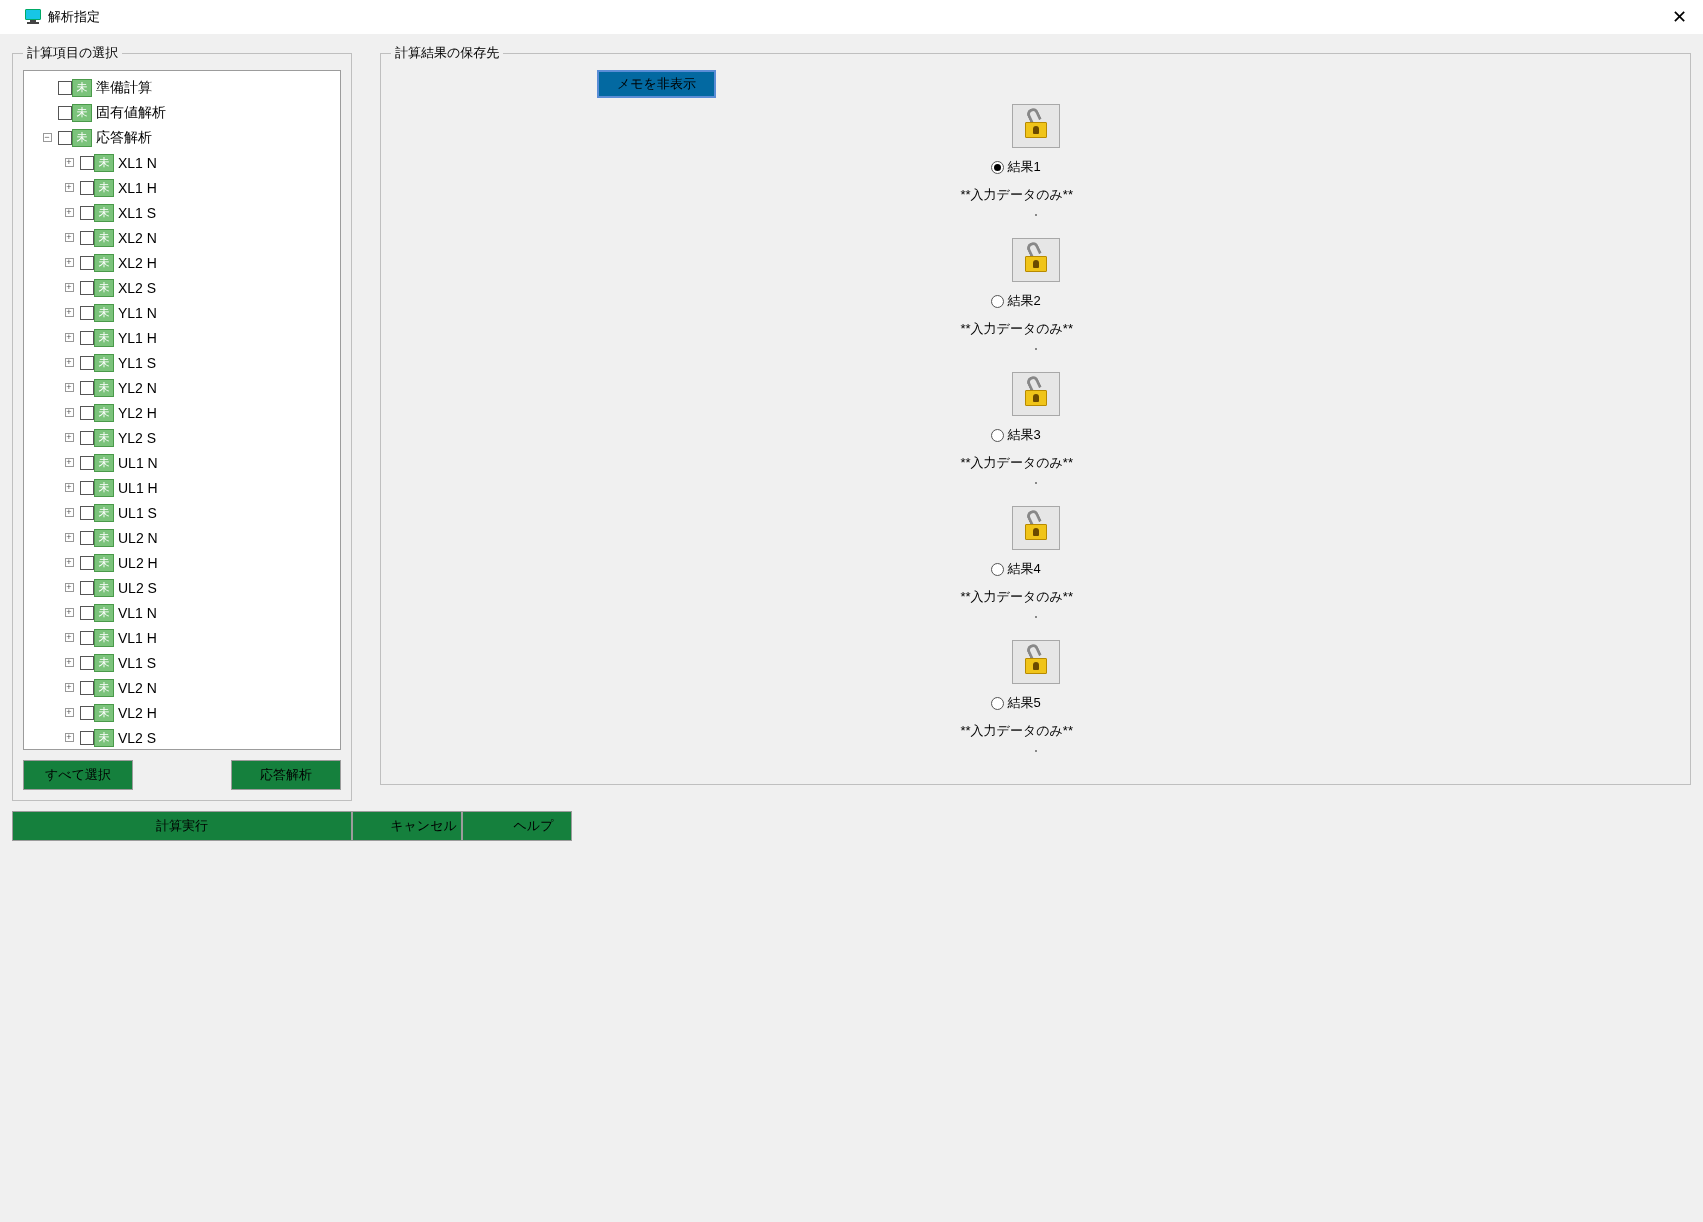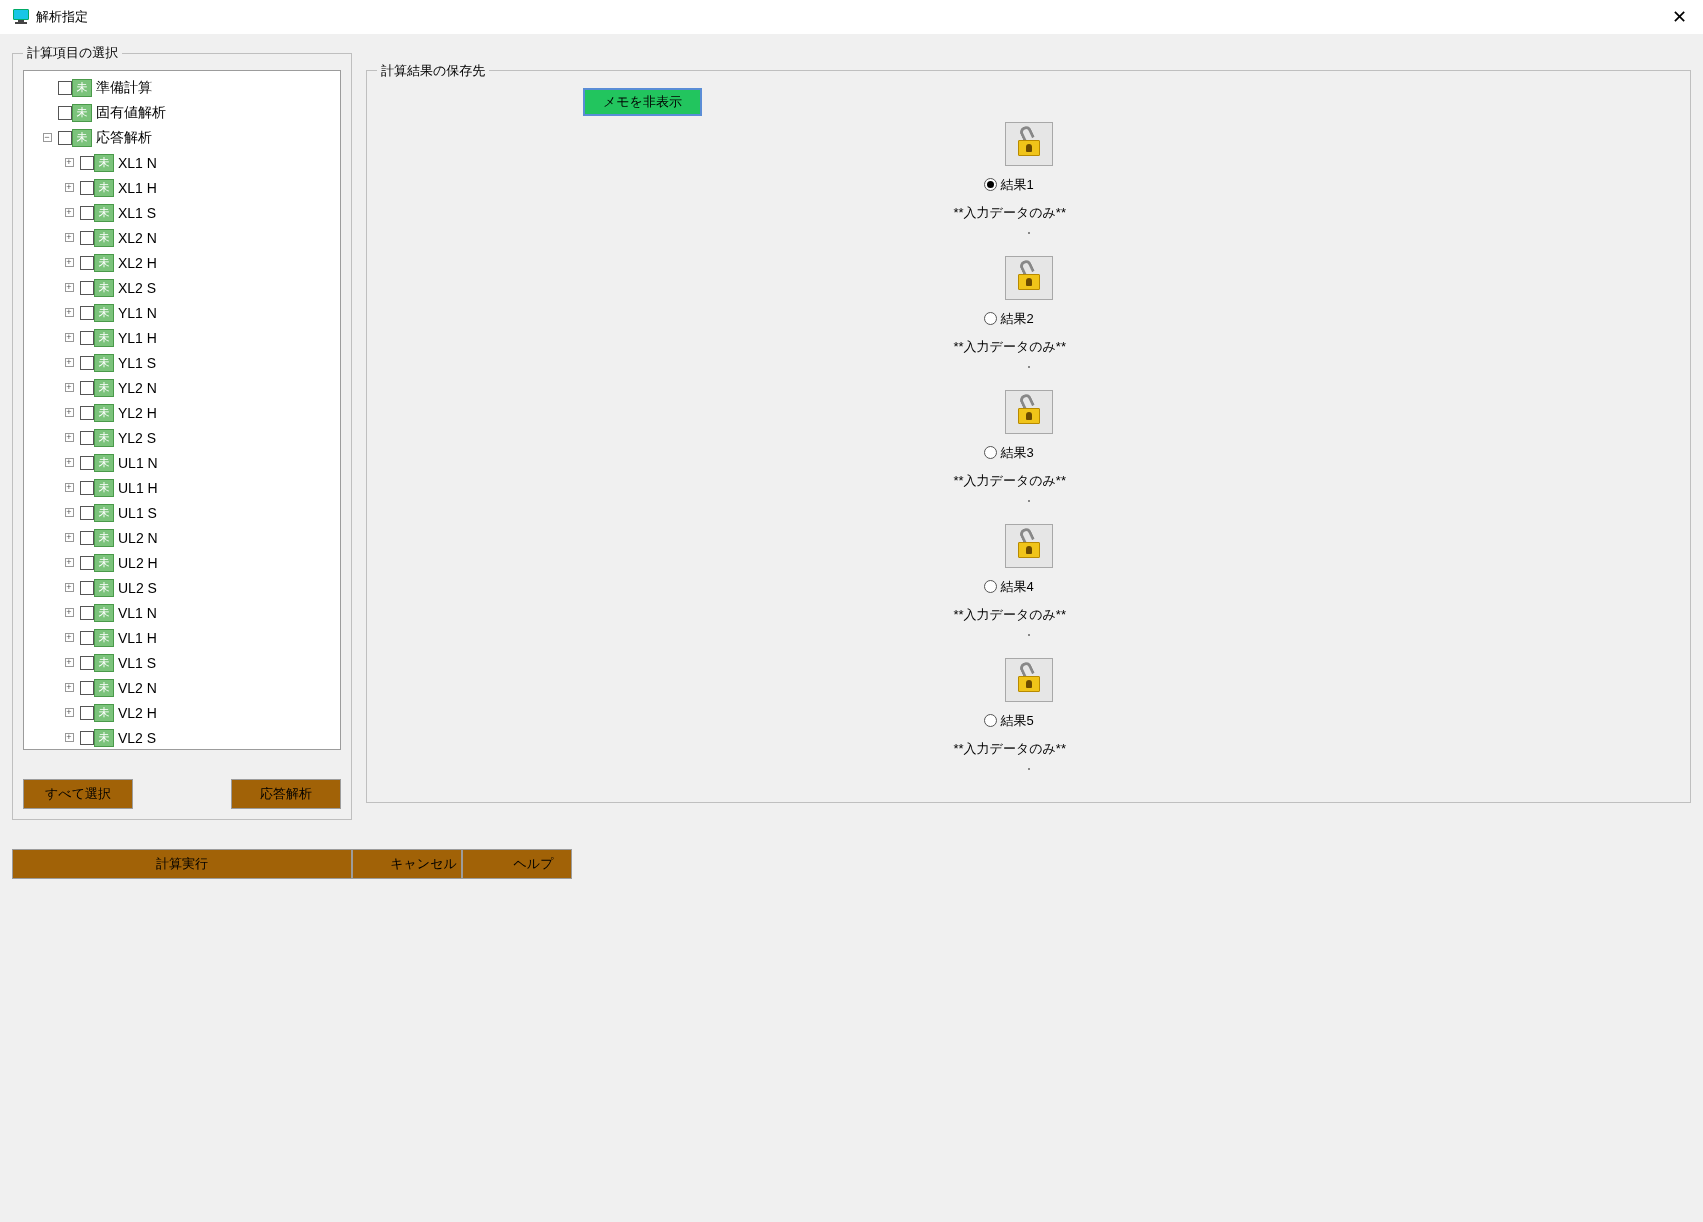--- a/index.html
+++ b/index.html
@@ -14,7 +14,7 @@
     display: flex;
     align-items: center;
     justify-content: space-between;
-    padding: 6px 10px 6px 12px;
+    padding: 6px 10px 6px 24px;
     background: #fff;
   }
   .title-left { display: flex; align-items: center; gap: 6px; }

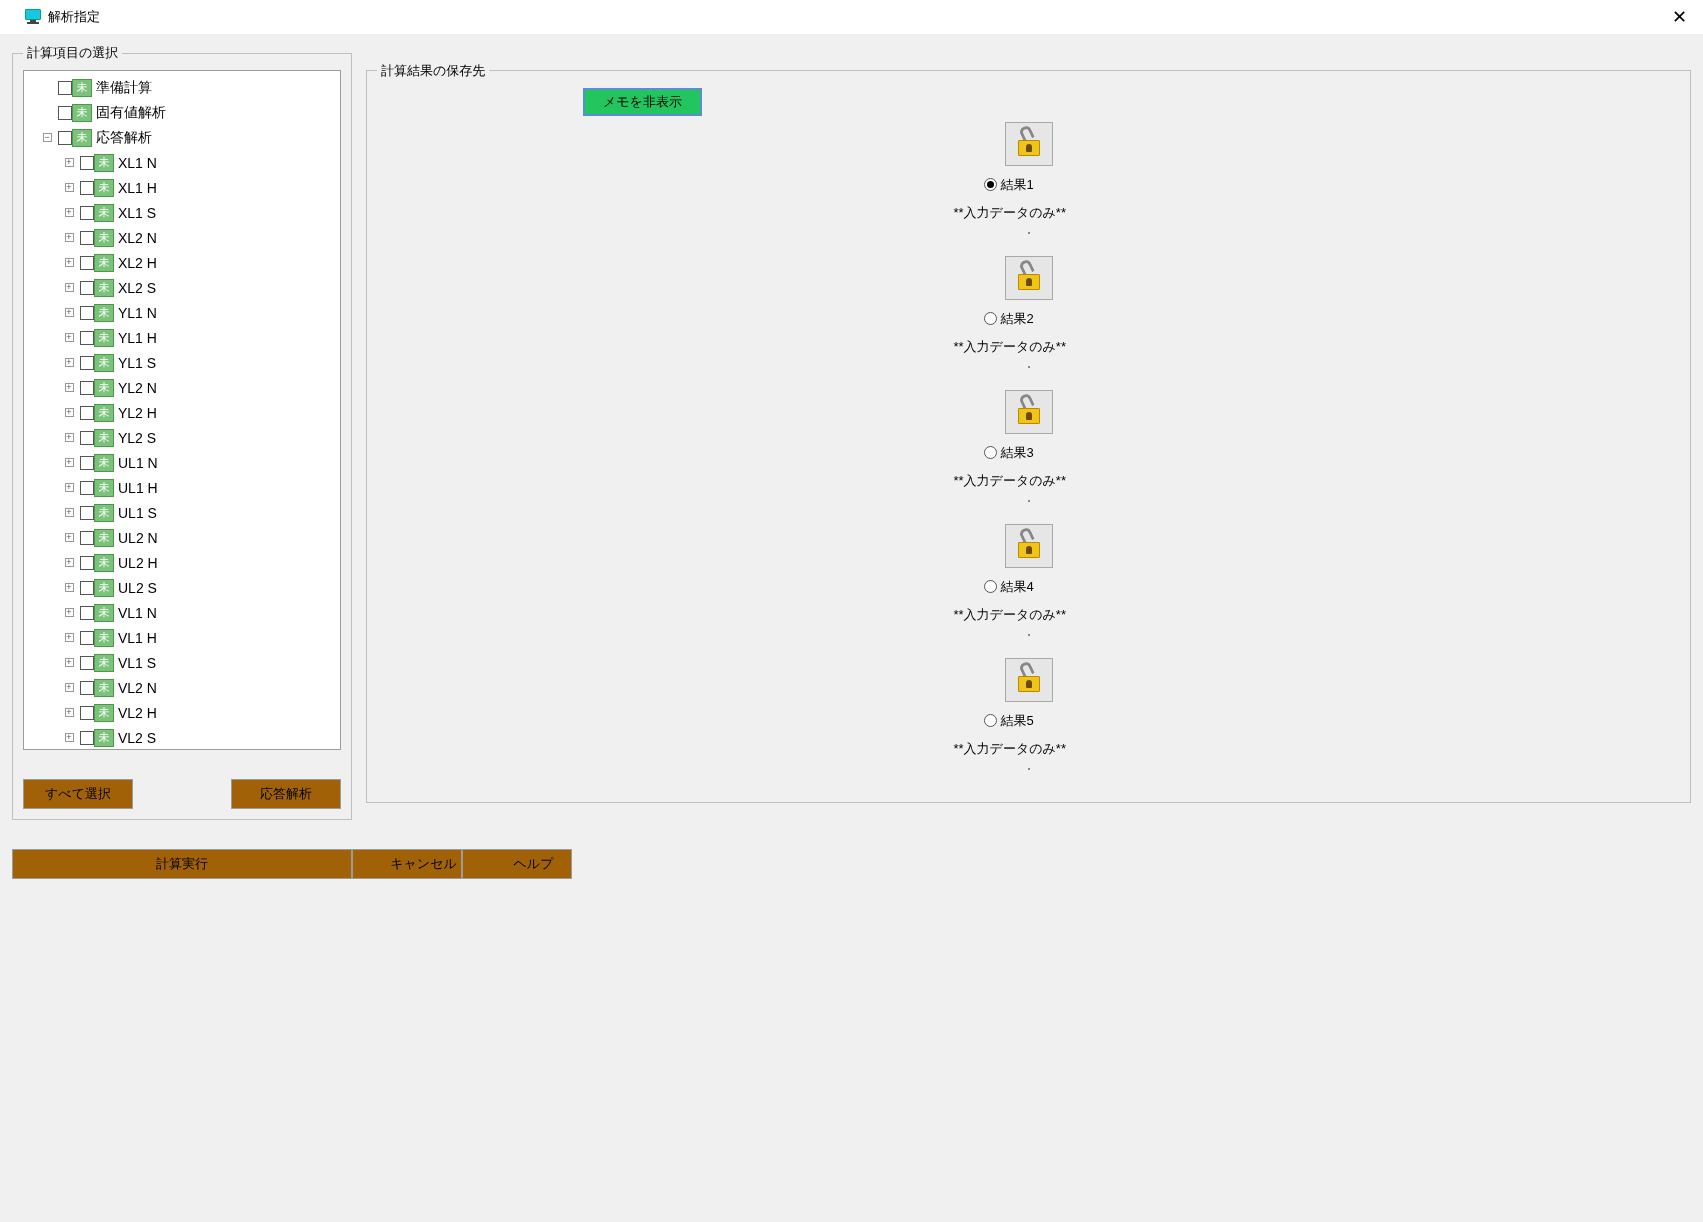--- a/index.html
+++ b/index.html
@@ -43,7 +43,7 @@
     flex-direction: column;
     gap: 10px;
   }
-  .top-row { display:flex; gap:14px; align-items: center; }
+  .top-row { display:flex; gap:28px; align-items: flex-start; }
   fieldset {
     border: 1px solid #bfbfbf;
     margin: 0;

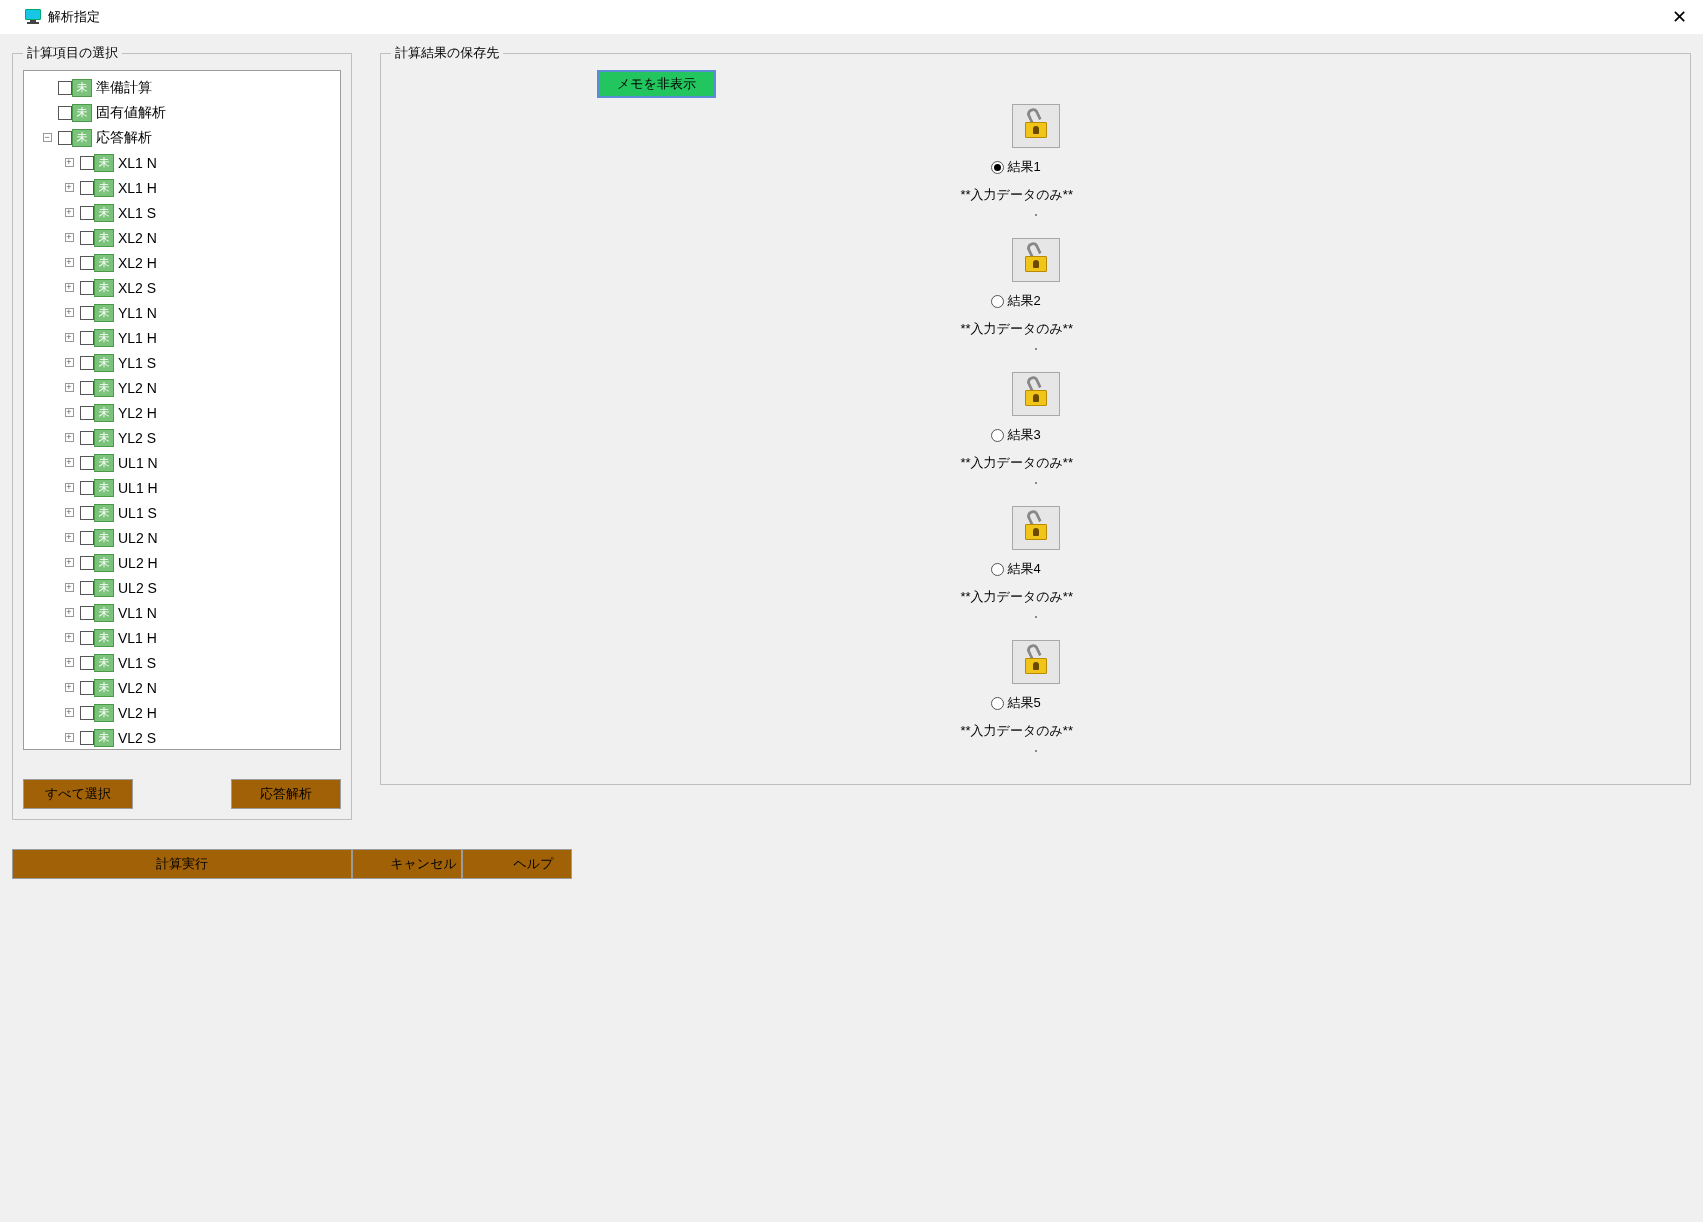--- a/index.html
+++ b/index.html
@@ -125,7 +125,7 @@
     margin-bottom:6px;
   }
   .memo-btn {
-    background:#22c55e;
+    background:#0369a1;
     border:2px solid #5a8dd6;
     padding:3px 18px;
     font-size:13px;

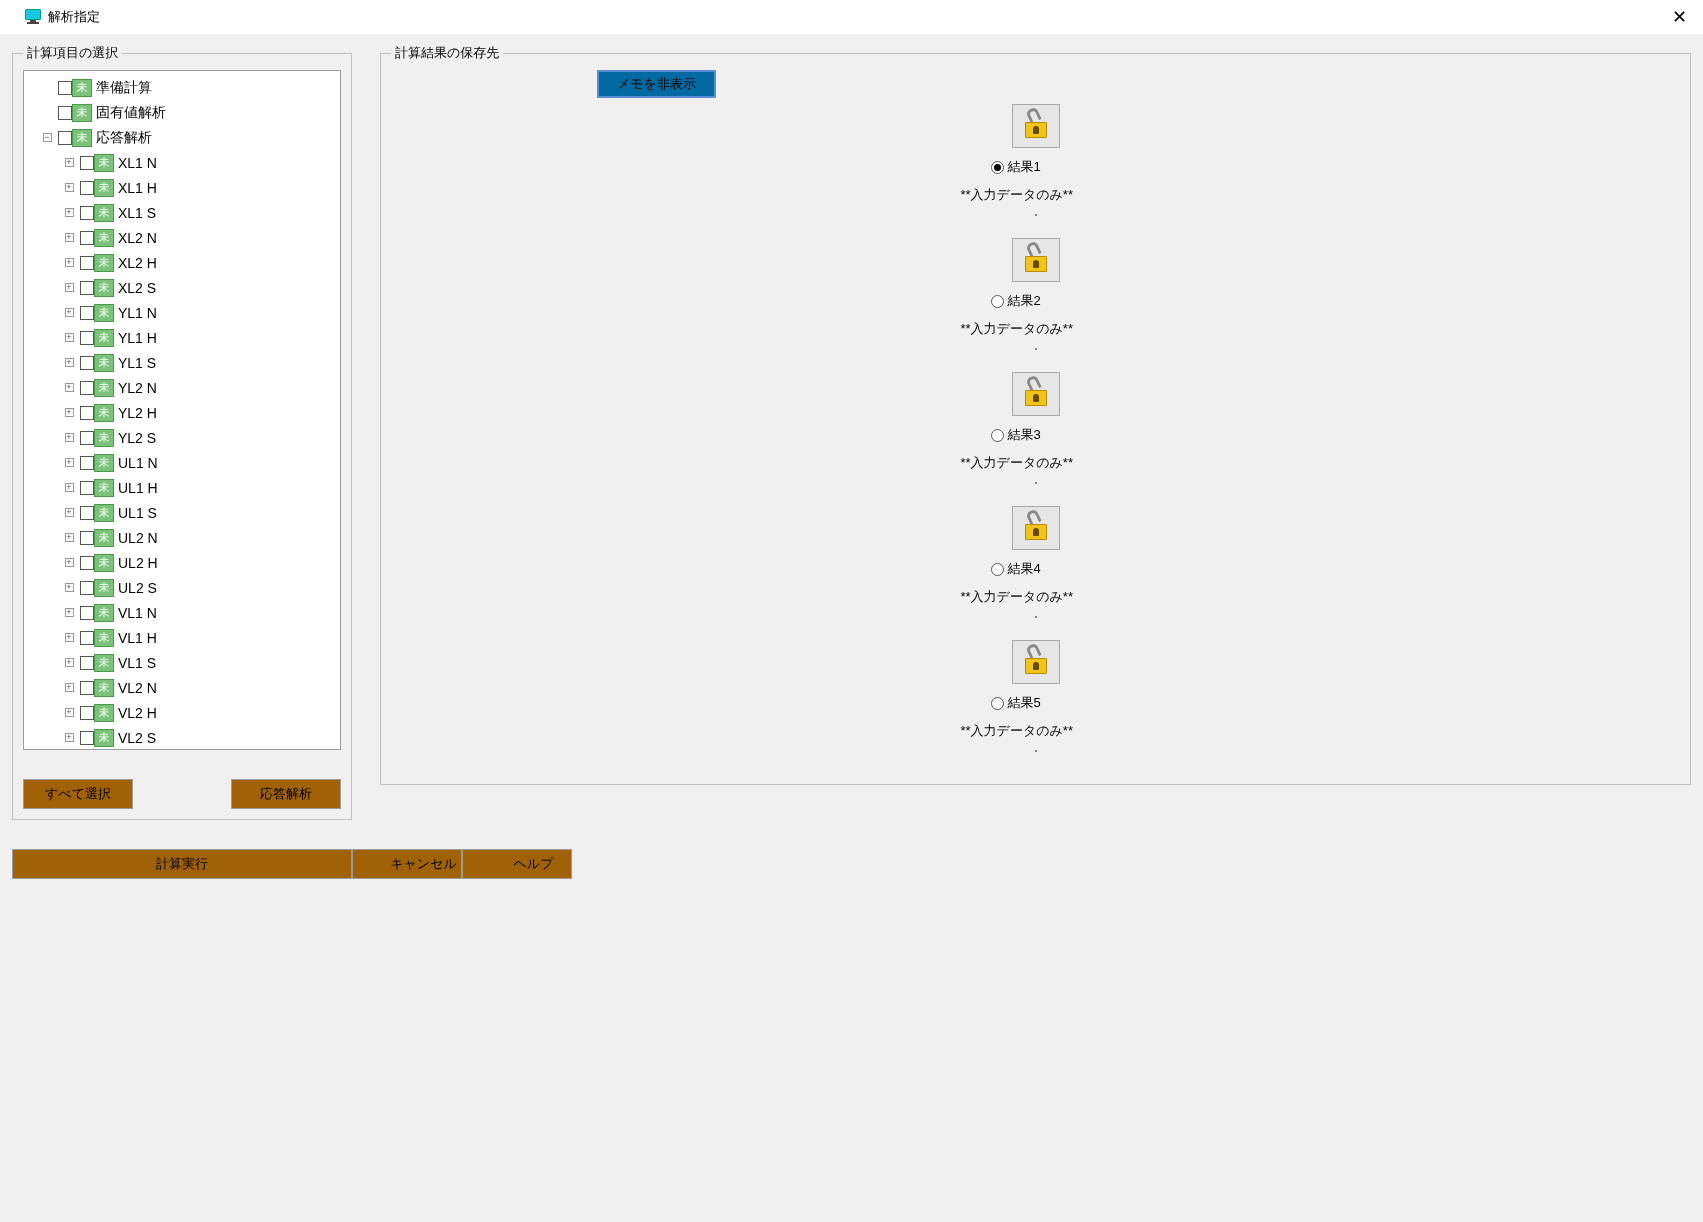--- a/index.html
+++ b/index.html
@@ -108,14 +108,13 @@
     margin-top:10px;
   }
   .btn {
-    background:#a16207;
+    background:#15803d;
     border:1px solid #9c9c9c;
     padding:5px 0;
     font-size:13px;
     text-align:center;
     cursor:pointer;
     min-width:110px;
-    margin-top:19px;
   }
 
   .right-panel { flex:1; }

